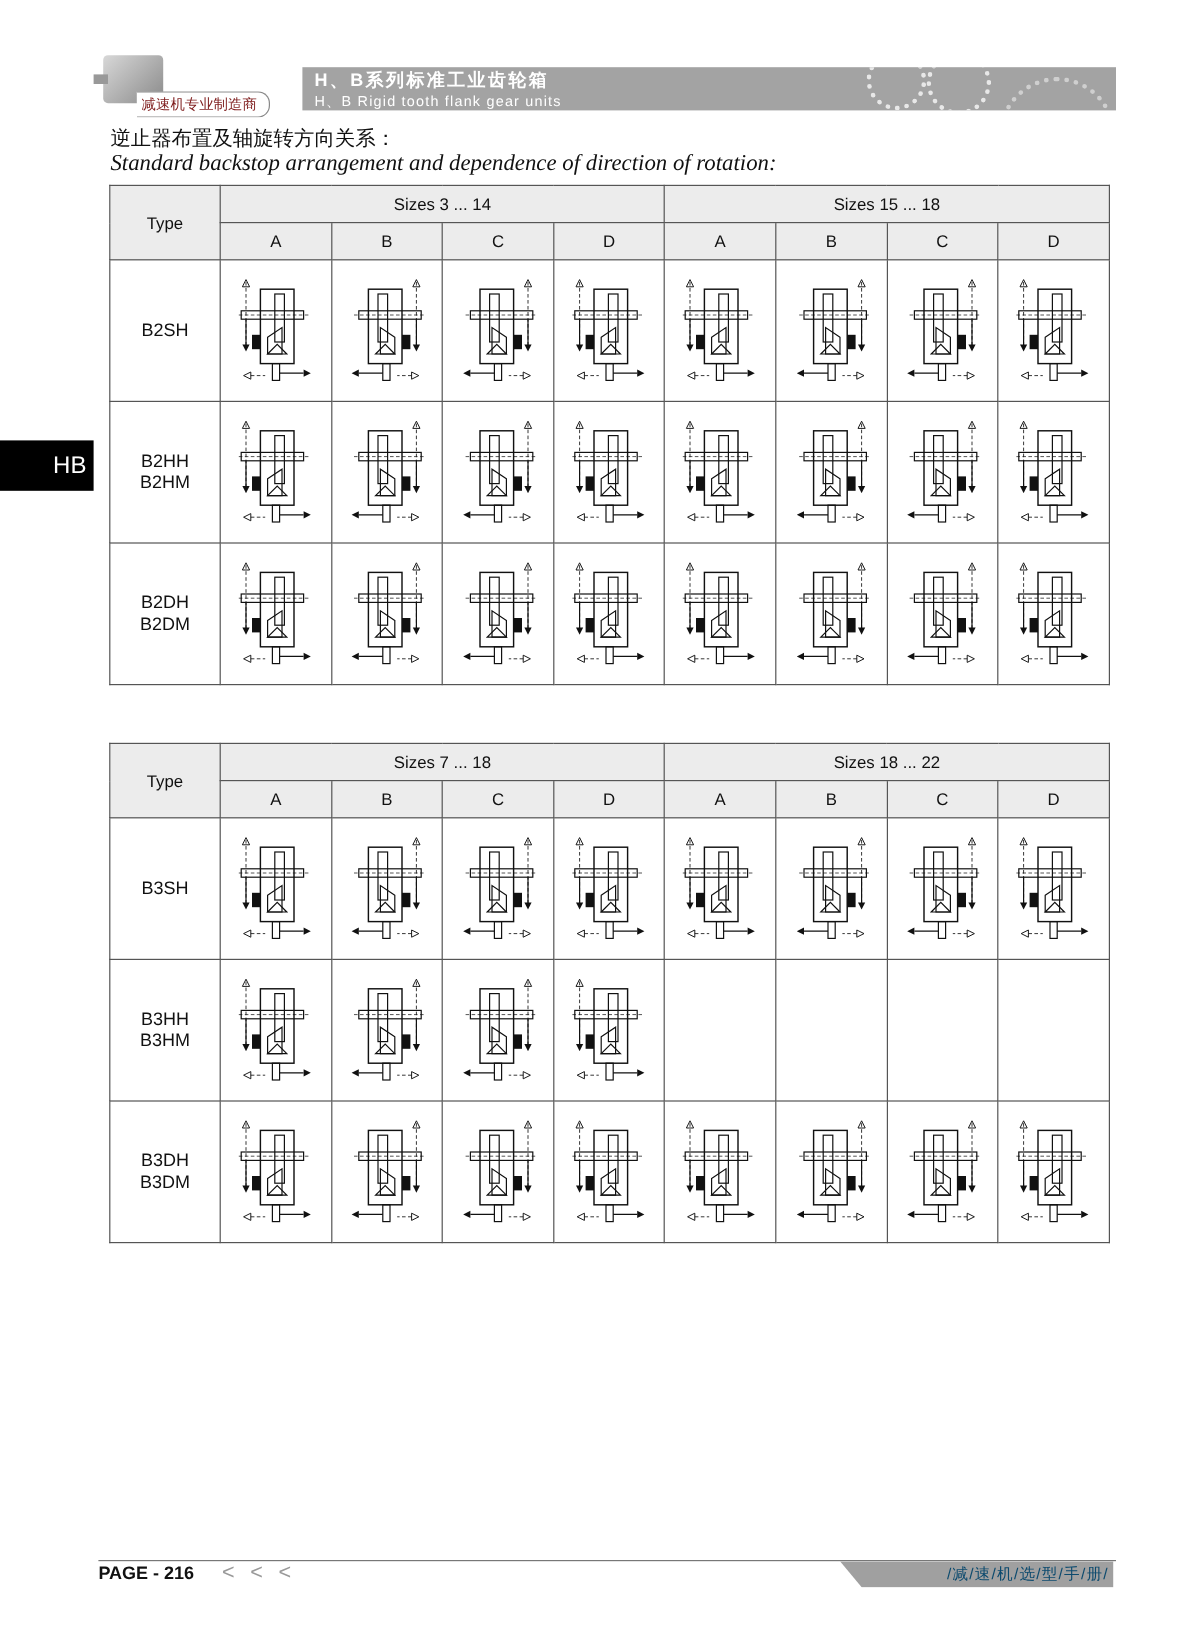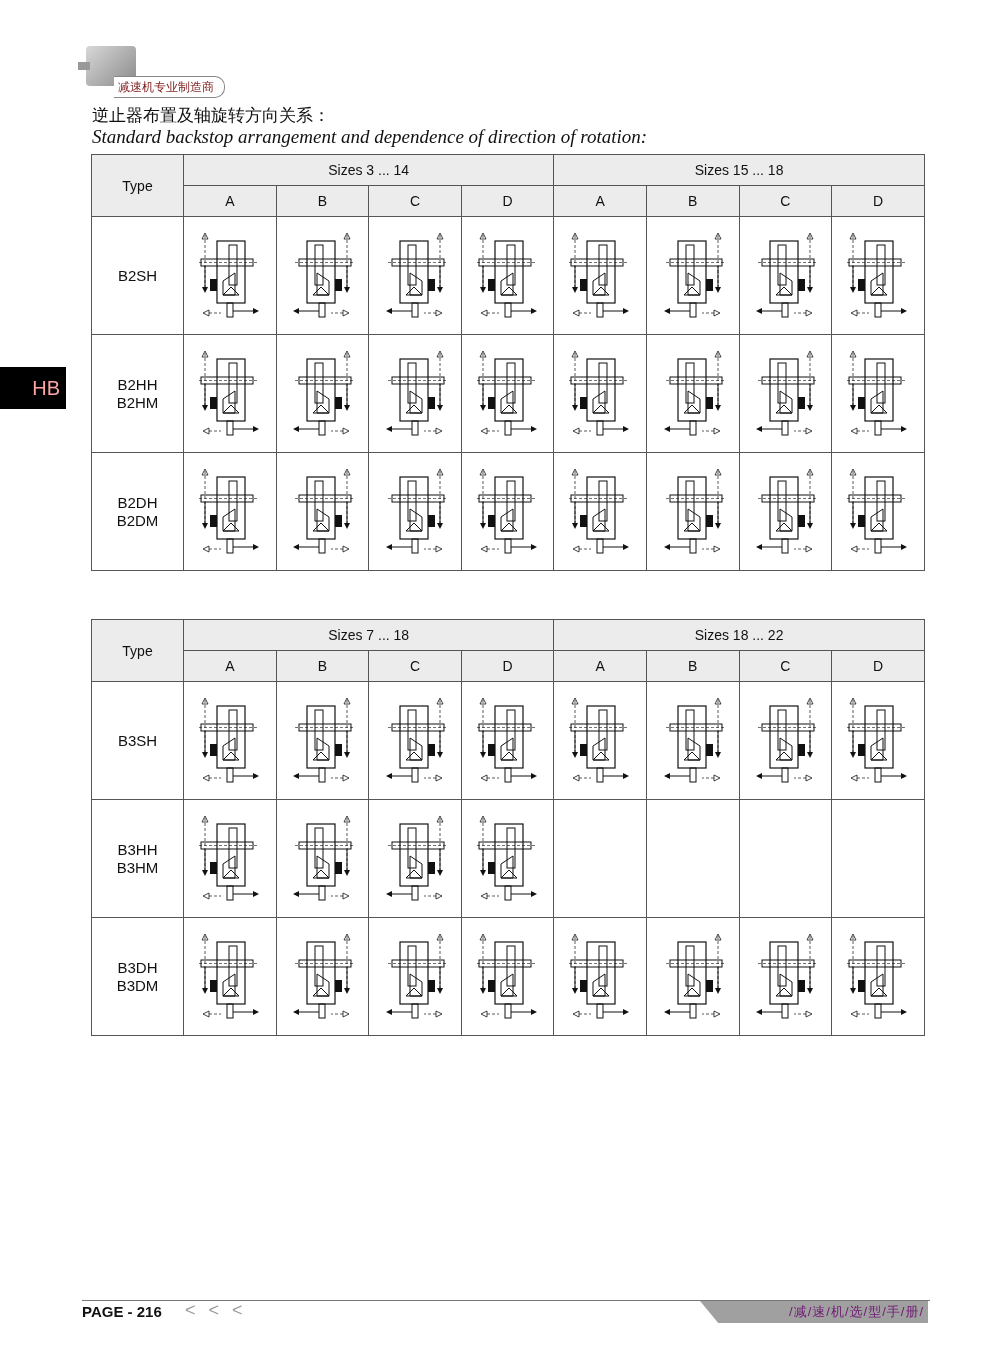--- a/index.html
+++ b/index.html
@@ -33,6 +33,13 @@
 <div class="header">
   <div class="gearbox"></div>
   <div class="brand">减速机专业制造商</div>
+  <div class="banner">
+    <div class="gear" style="left:470px;top:-14px;width:42px;height:42px;"></div>
+    <div class="gear" style="left:520px;top:-14px;width:46px;height:46px;"></div>
+    <div class="gear" style="left:580px;top:8px;width:90px;height:90px;border-color:#cfcfcf;"></div>
+    <div class="t1">H、B系列标准工业齿轮箱</div>
+    <div class="t2">H、B Rigid tooth flank gear units</div>
+  </div>
 </div>
 
 <div class="tab-hb">

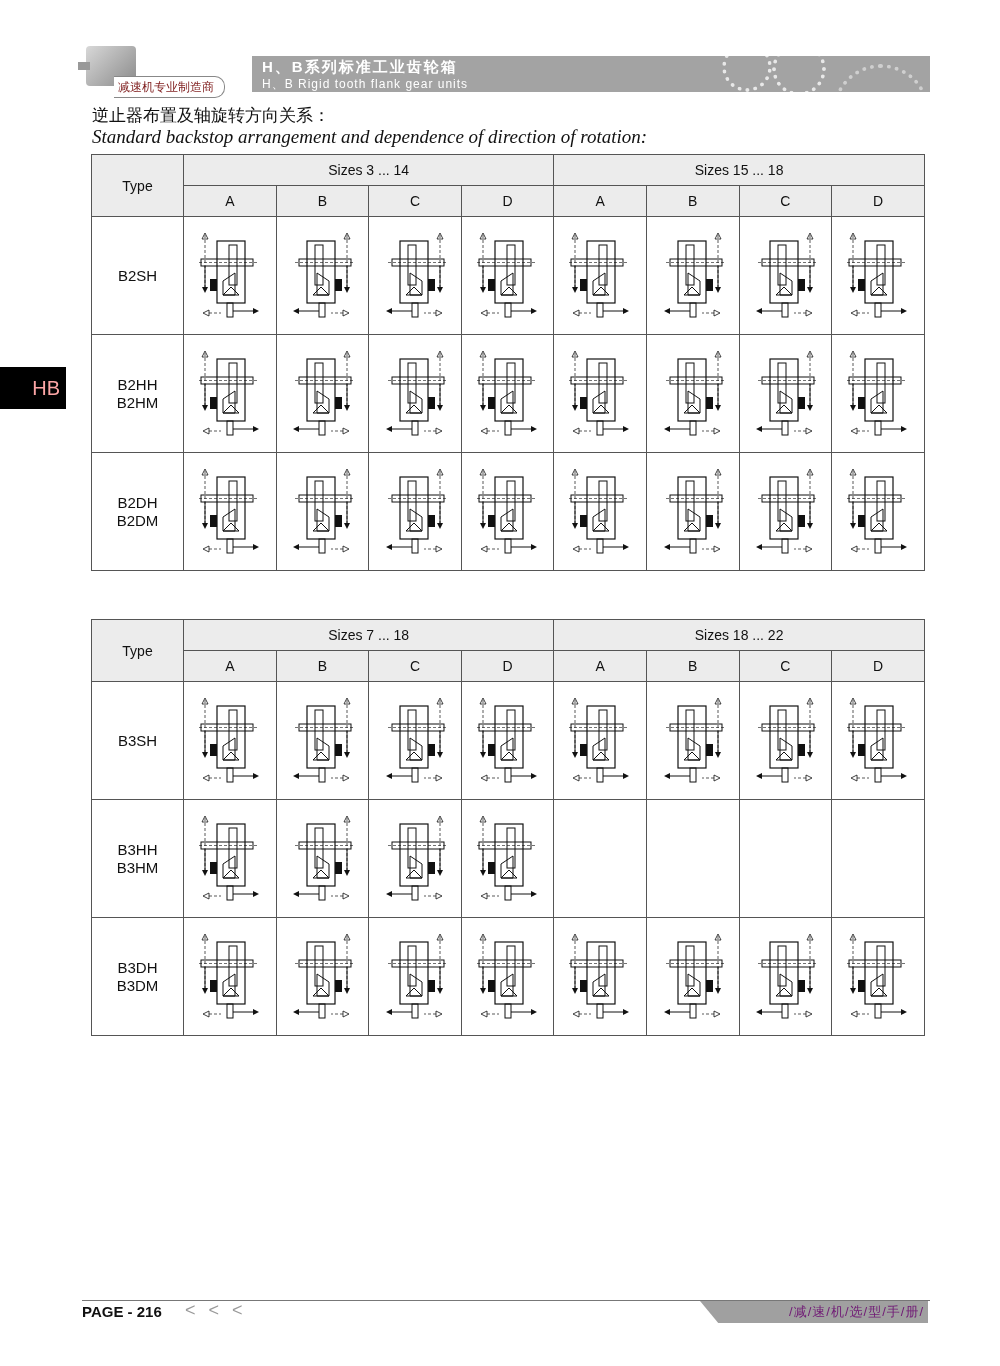--- a/index.html
+++ b/index.html
@@ -12,7 +12,7 @@
   .banner .t1{position:absolute;left:10px;top:2px;color:#fff;font-weight:bold;font-size:15px;letter-spacing:2px;}
   .banner .t2{position:absolute;left:10px;top:20px;color:#fff;font-size:12px;letter-spacing:1px;}
   .gear{position:absolute;border-radius:50%;border:4px dotted #e8e8e8;}
-  .tab-hb{position:absolute;left:0;top:367px;width:66px;height:42px;background:#000;color:#fca5a5;font-size:20px;line-height:42px;text-align:right;padding-right:0;}
+  .tab-hb{position:absolute;left:0;top:367px;width:66px;height:42px;background:#000;color:#ffffff;font-size:20px;line-height:42px;text-align:right;padding-right:12px;}
   .tab-hb span{position:absolute;right:6px;}
   .title-cn{position:absolute;left:92px;top:104px;font-size:17px;}
   .title-en{position:absolute;left:92px;top:126px;font-size:19px;font-family:"Liberation Serif",serif;font-style:italic;}

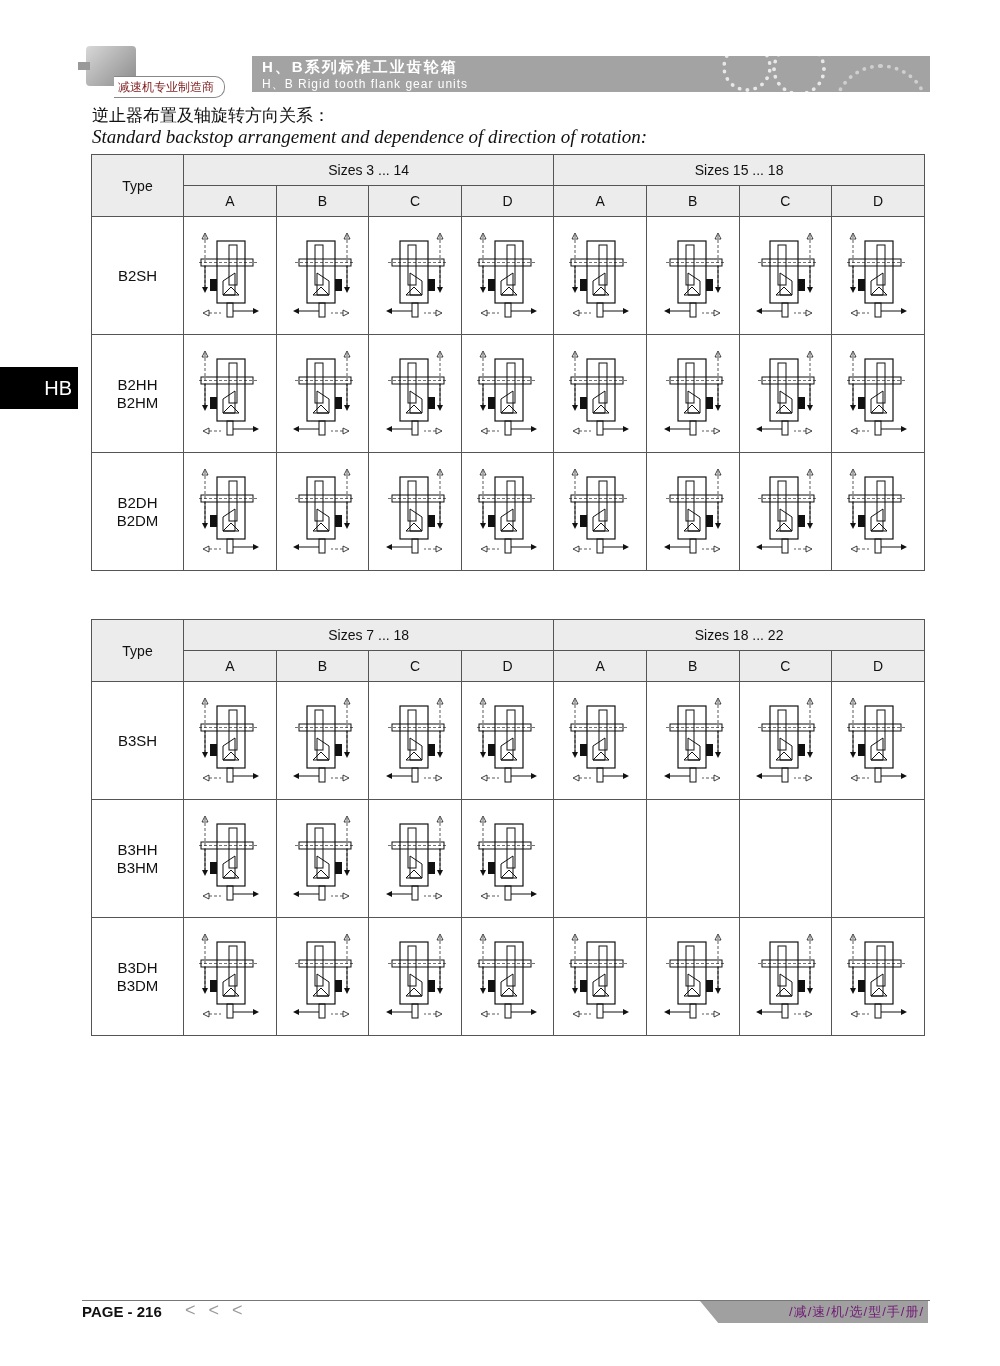--- a/index.html
+++ b/index.html
@@ -25,7 +25,7 @@
   .footer-line{position:absolute;left:82px;top:1300px;width:848px;height:1px;background:#777;}
   .page{position:absolute;left:82px;top:1303px;font-weight:bold;font-size:15px;}
   .chev{position:absolute;left:185px;top:1300px;font-size:18px;color:#999;letter-spacing:4px;}
-  .manual{position:absolute;left:700px;top:1301px;width:228px;height:22px;background:#a0a0a0;clip-path:polygon(0 0,100% 0,100% 100%,8% 100%);color:#701a75;font-size:13px;line-height:22px;text-align:right;padding-right:4px;box-sizing:border-box;letter-spacing:1px;}
+  .manual{position:absolute;left:700px;top:1301px;width:228px;height:22px;background:#a0a0a0;clip-path:polygon(0 0,100% 0,100% 100%,8% 100%);color:#0c4a6e;font-size:13px;line-height:22px;text-align:right;padding-right:4px;box-sizing:border-box;letter-spacing:1px;}
 </style>
 </head>
 <body>

